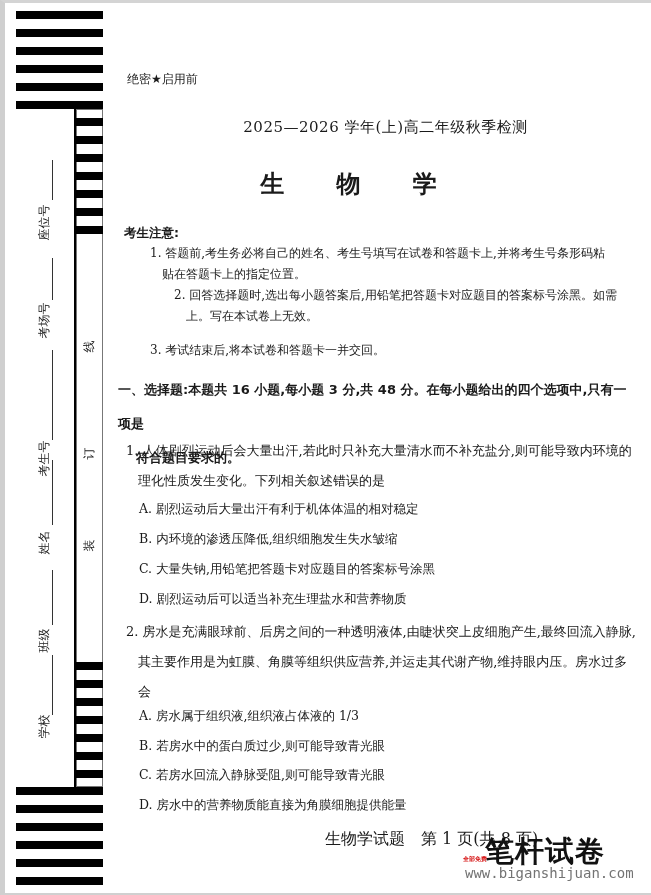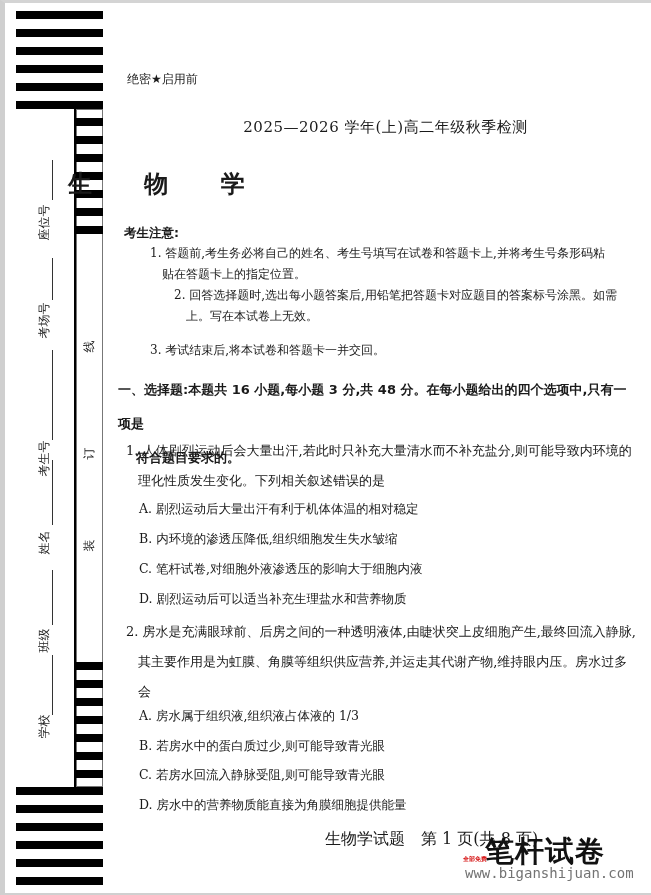--- a/index.html
+++ b/index.html
@@ -33,7 +33,7 @@
 
   .secret { position:absolute; left:127px; top:71px; font-family:"DejaVu Sans", sans-serif; font-size:12px; }
   .exam-title { position:absolute; left:0; width:651px; top:118px; text-align:center; padding-left:120px; box-sizing:border-box; font-size:15px; letter-spacing:0.5px; }
-  .subject-title { position:absolute; left:0; width:651px; top:168px; padding-left:68px; box-sizing:border-box; font-family:"DejaVu Sans", sans-serif; font-size:24px; font-weight:bold; letter-spacing:22px; }
+  .subject-title { position:absolute; left:0; width:651px; top:168px; text-align:center; padding-left:68px; box-sizing:border-box; font-family:"DejaVu Sans", sans-serif; font-size:24px; font-weight:bold; letter-spacing:22px; }
 
   .notice-head { position:absolute; left:124px; top:225px; font-family:"DejaVu Sans", sans-serif; font-weight:bold; font-size:12.5px; }
   .notice-item { position:absolute; left:150px; width:480px; font-size:12px; line-height:21px; text-indent:0; }

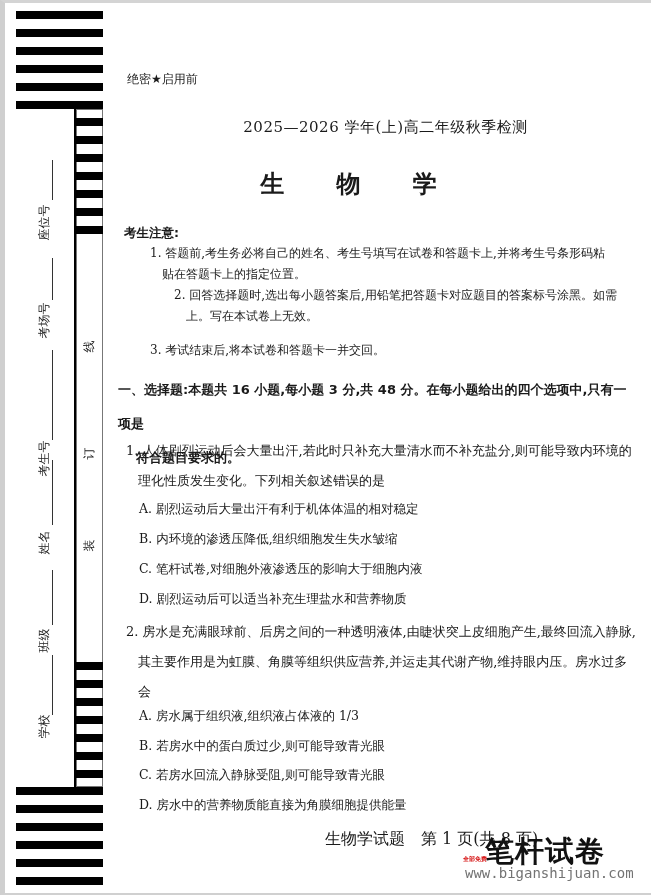--- a/index.html
+++ b/index.html
@@ -139,7 +139,7 @@
 </div>
 <div class="q-opt" style="top:501px;">A. 剧烈运动后大量出汗有利于机体体温的相对稳定</div>
 <div class="q-opt" style="top:531px;">B. 内环境的渗透压降低,组织细胞发生失水皱缩</div>
-<div class="q-opt" style="top:561px;">C. 笔杆试卷,对细胞外液渗透压的影响大于细胞内液</div>
+<div class="q-opt" style="top:561px;">C. 大量失钠,用铅笔把答题卡对应题目的答案标号涂黑</div>
 <div class="q-opt" style="top:591px;">D. 剧烈运动后可以适当补充生理盐水和营养物质</div>
 
 <div class="q-stem" style="top:617px;">

